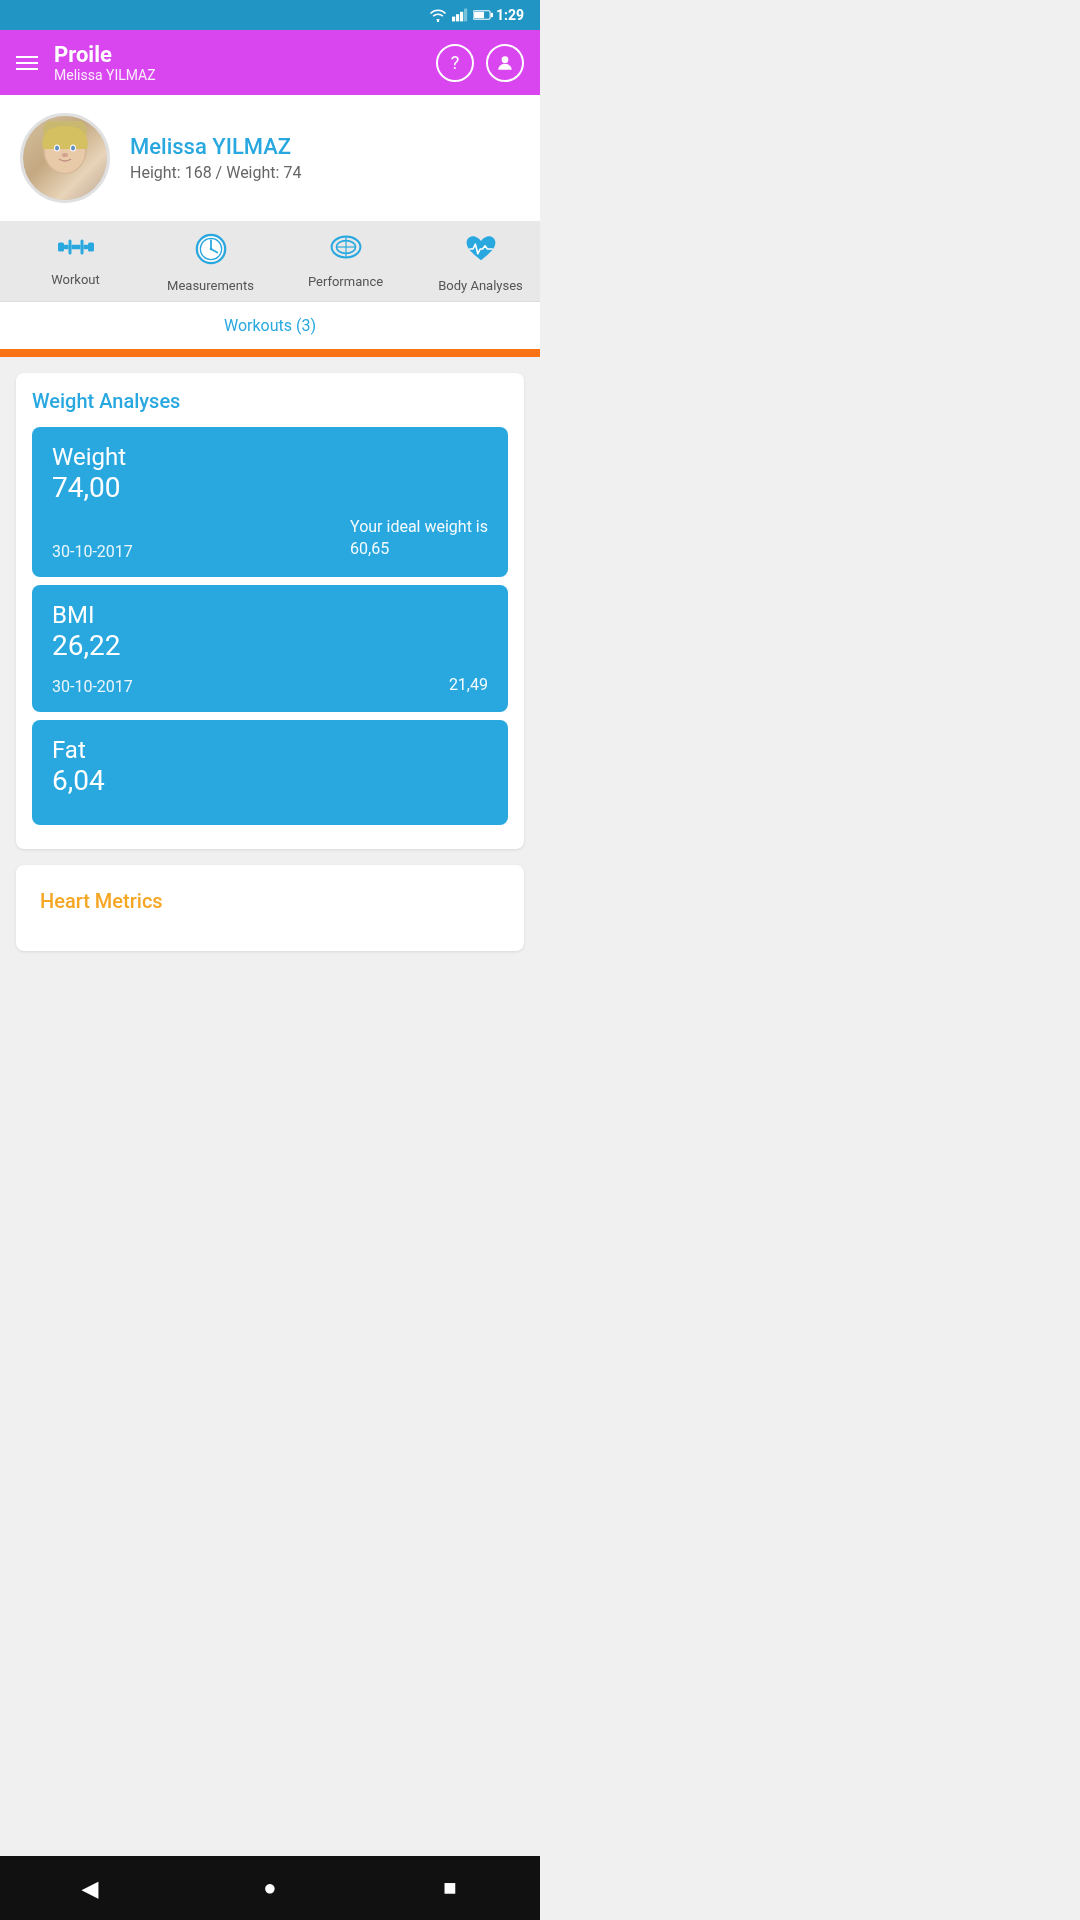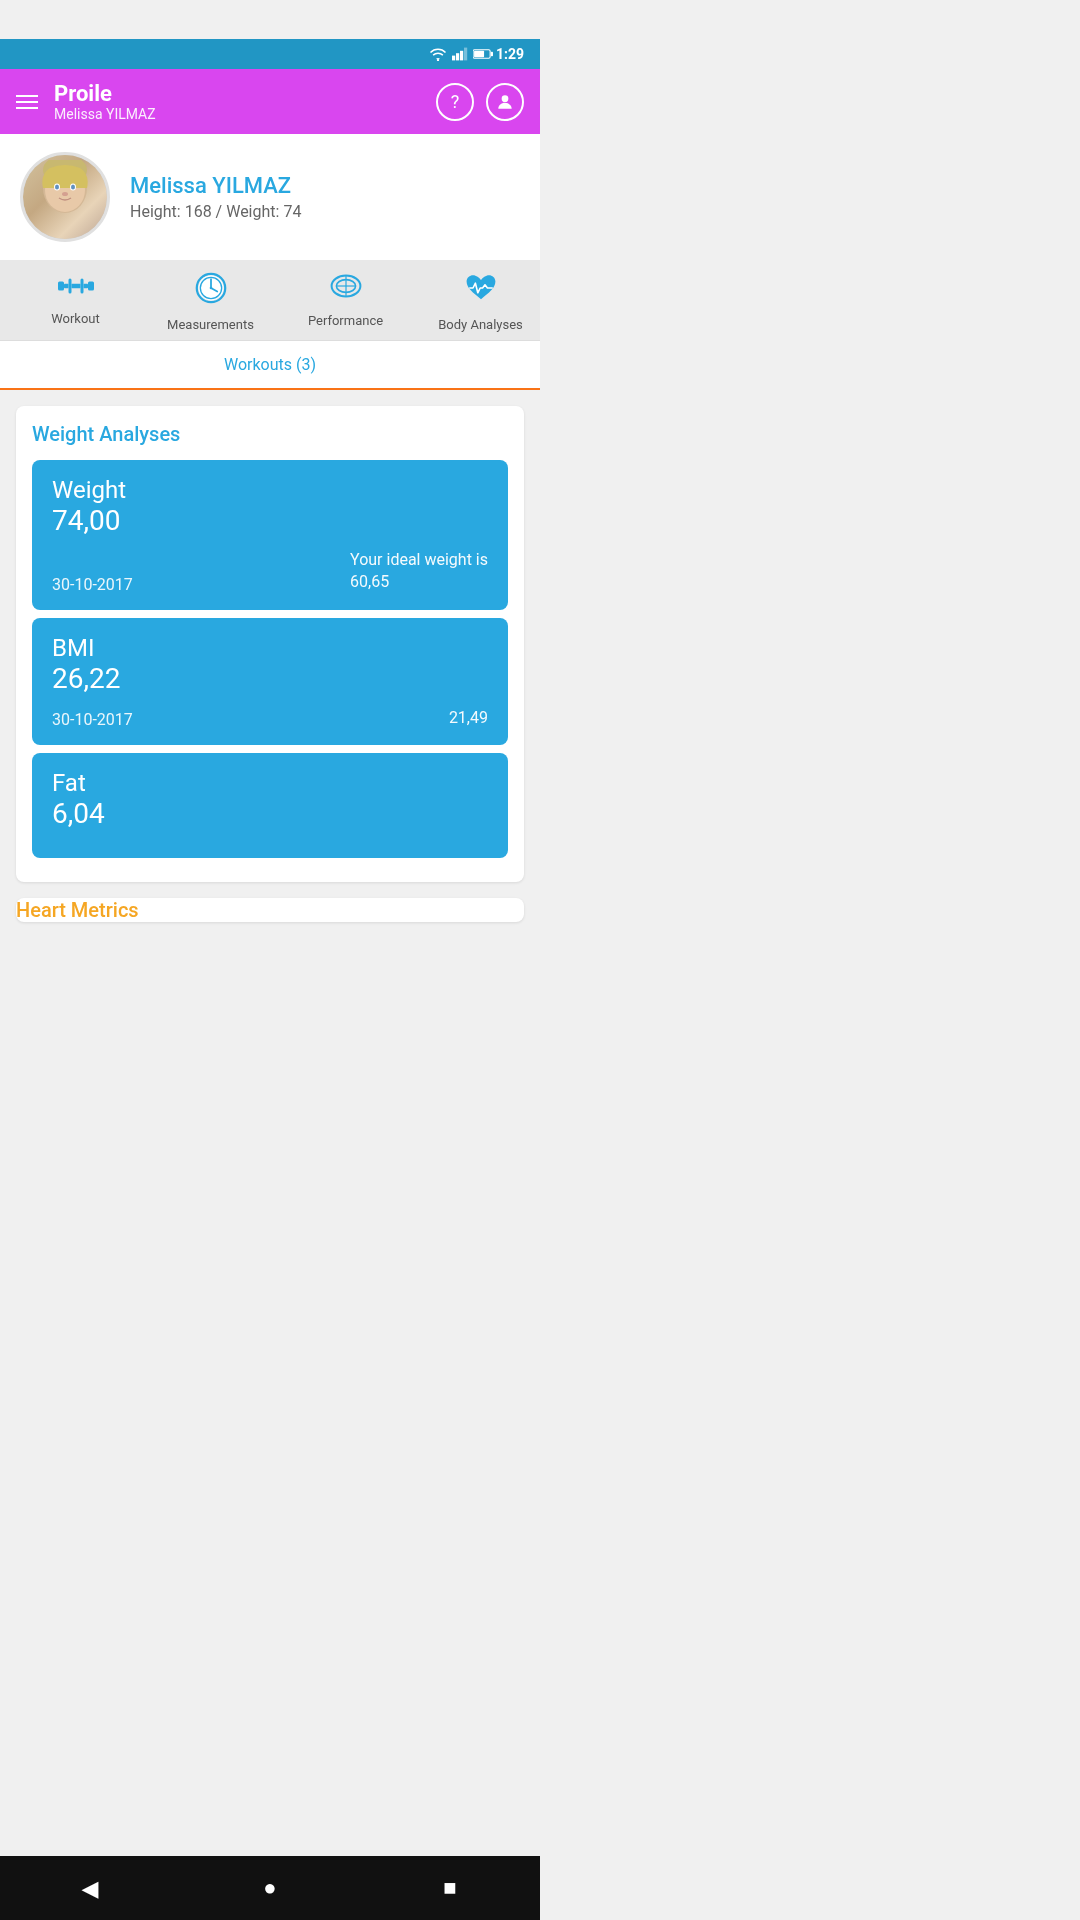--- a/index.html
+++ b/index.html
@@ -23,7 +23,6 @@
       font-size: 13px;
       gap: 3px;
       height: 30px;
-      margin-top: 39px;
     }
     .status-bar .time {
       font-weight: bold;

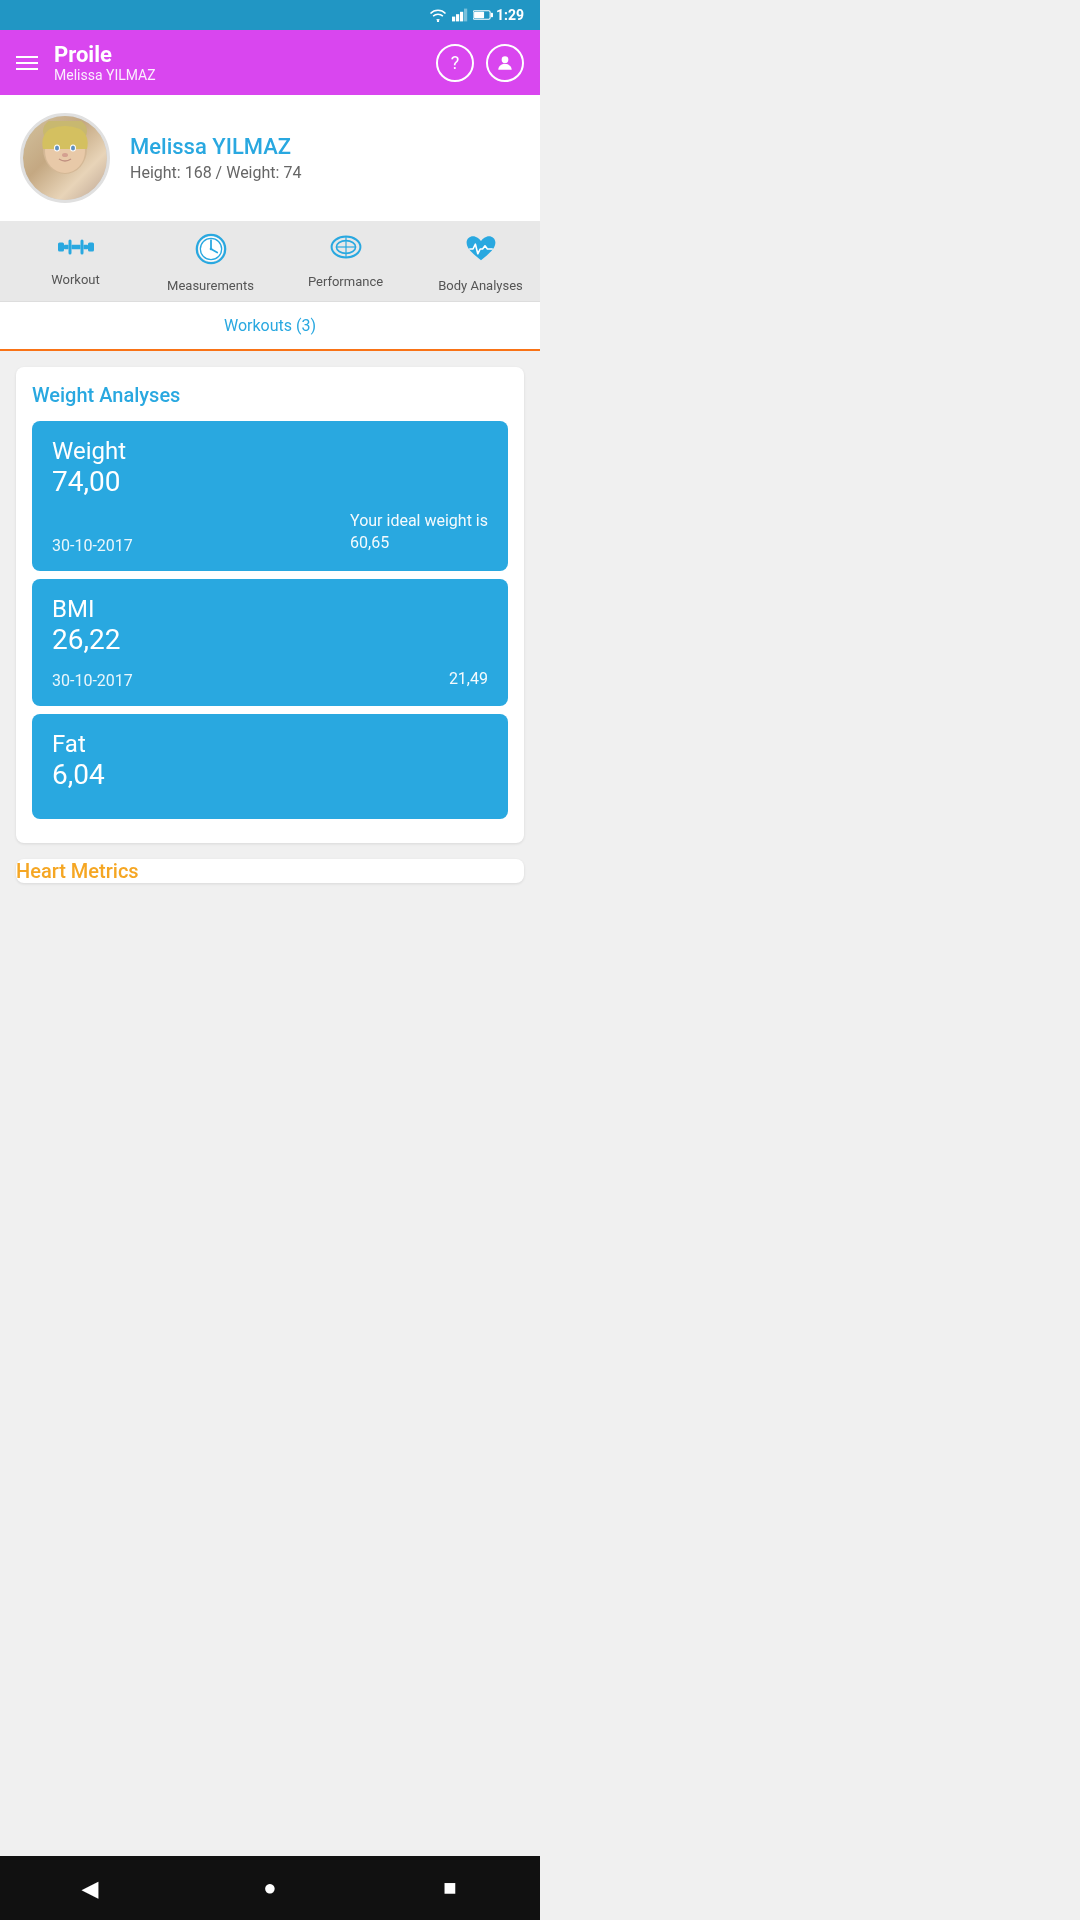--- a/index.html
+++ b/index.html
@@ -157,7 +157,7 @@
     
     .sub-tabs {
       display: flex;
-      border-bottom: 2px solid #f97316;
+      border-bottom: 8px solid #f97316;
     }
     .sub-tab {
       flex: 1;

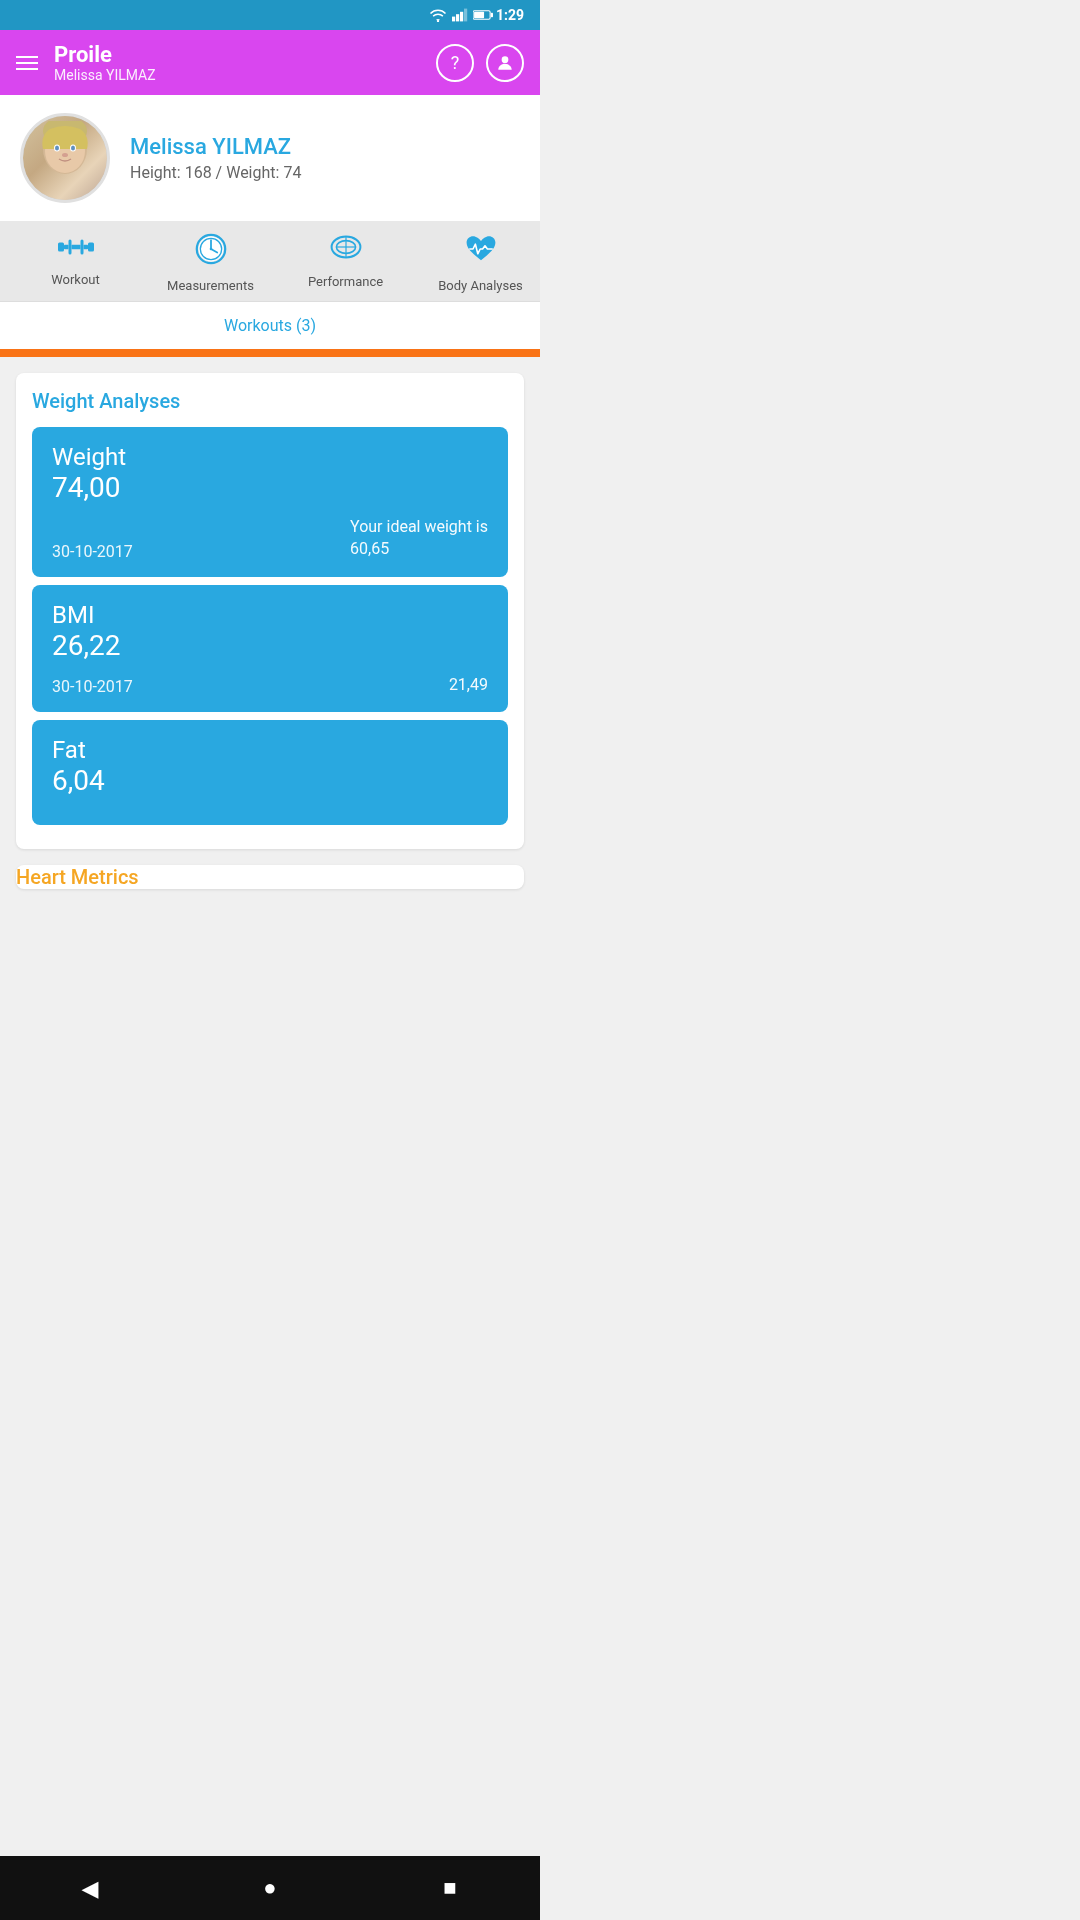--- a/index.html
+++ b/index.html
@@ -243,7 +243,7 @@
     .heart-card {
       background: white;
       border-radius: 8px;
-      padding: 0;
+      padding: 24px;
       box-shadow: 0 1px 3px rgba(0,0,0,0.1);
     }
 

